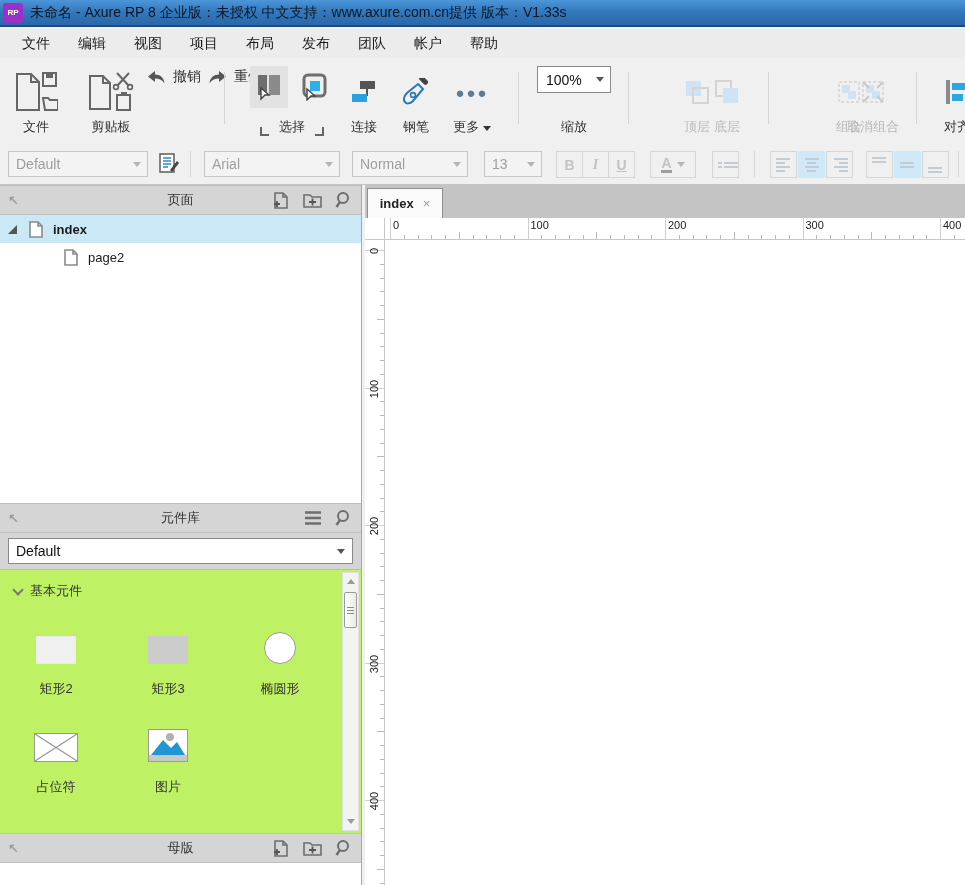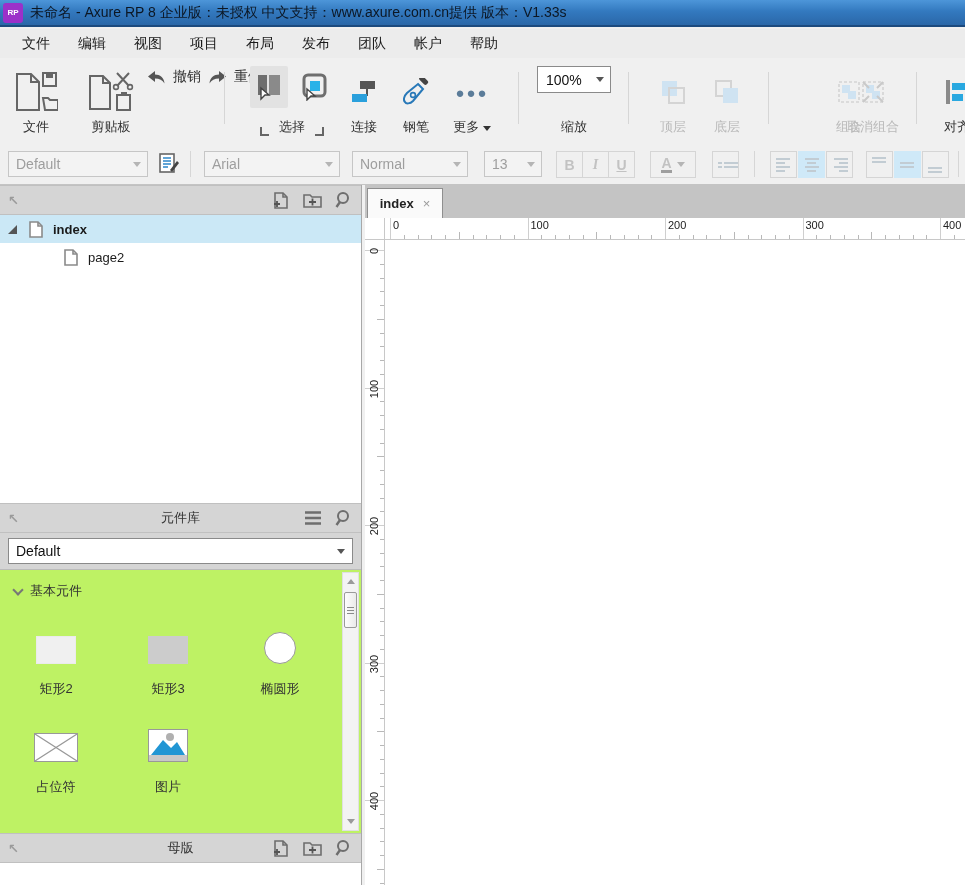--- a/index.html
+++ b/index.html
@@ -278,7 +278,7 @@
 
     <div class="tsep" style="left:628px;"></div>
 
-    <div class="tgroup" style="left:650px;width:46px;">
+    <div class="tgroup" style="left:674px;width:46px;">
       <div class="iconzone">
         <svg width="28" height="28" viewBox="0 0 28 28">
           <rect x="3" y="3" width="15" height="15" fill="#cfe3f2"></rect>

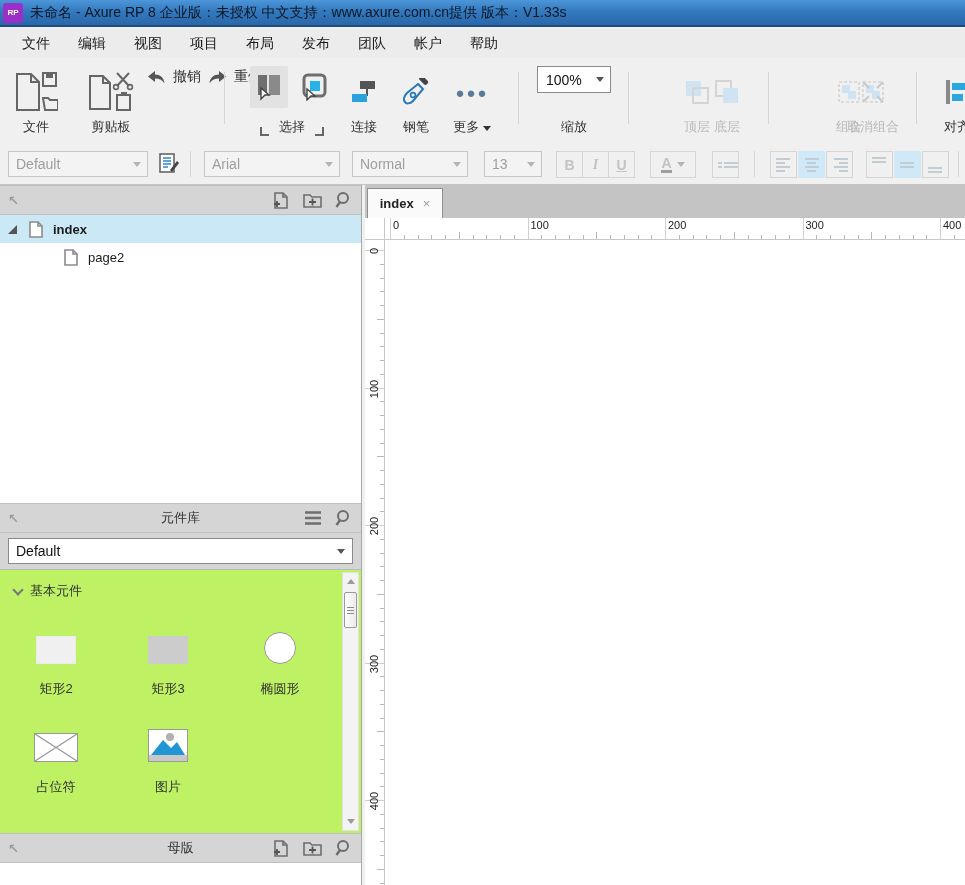--- a/index.html
+++ b/index.html
@@ -442,6 +442,7 @@
     <div>
       <div class="panel-header">
         <span class="ph-collapse">↖</span>
+        <span class="ph-title">页面</span>
         <span class="ph-icons">
           <svg width="18" height="18" viewBox="0 0 18 18">
             <path d="M3 2 h8 l4 4 v11 h-12 z" fill="none" stroke="#6e6e6e" stroke-width="1.6"></path>

